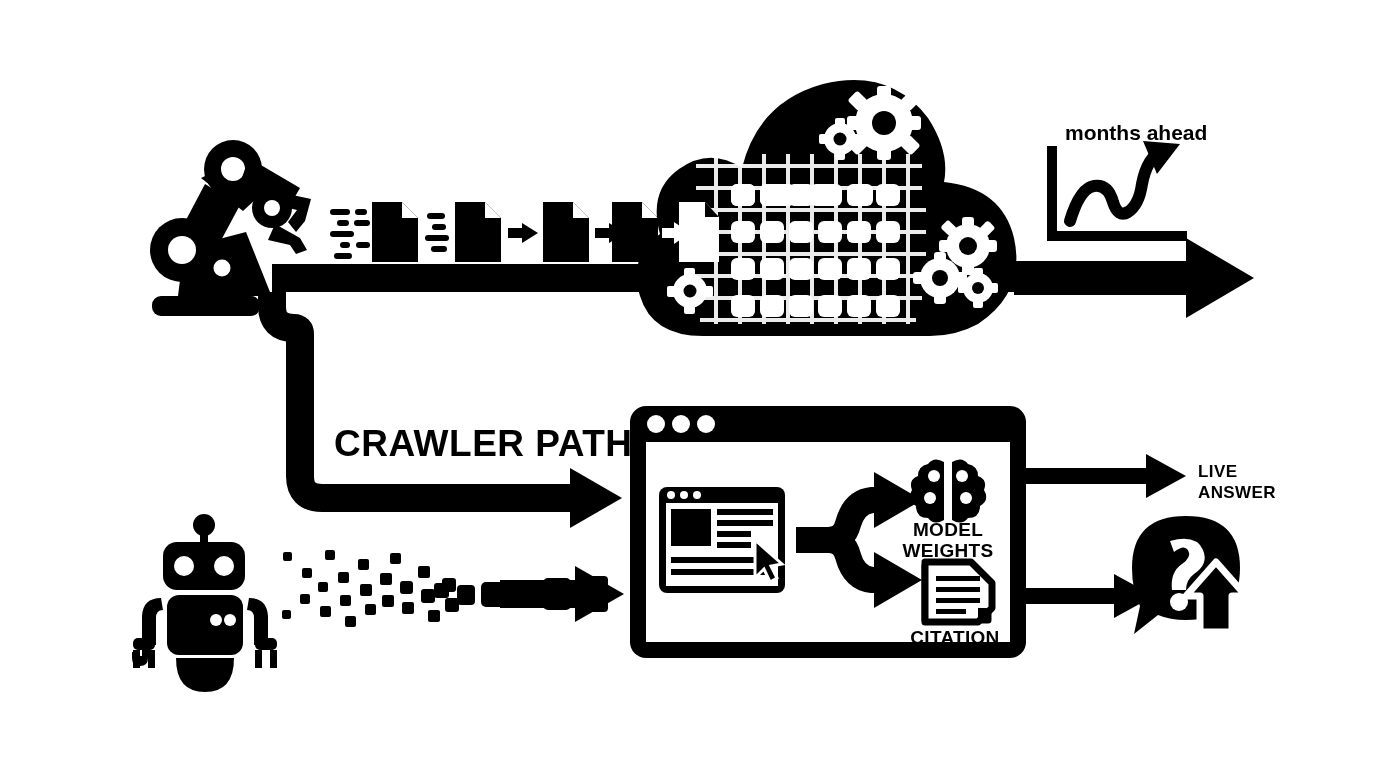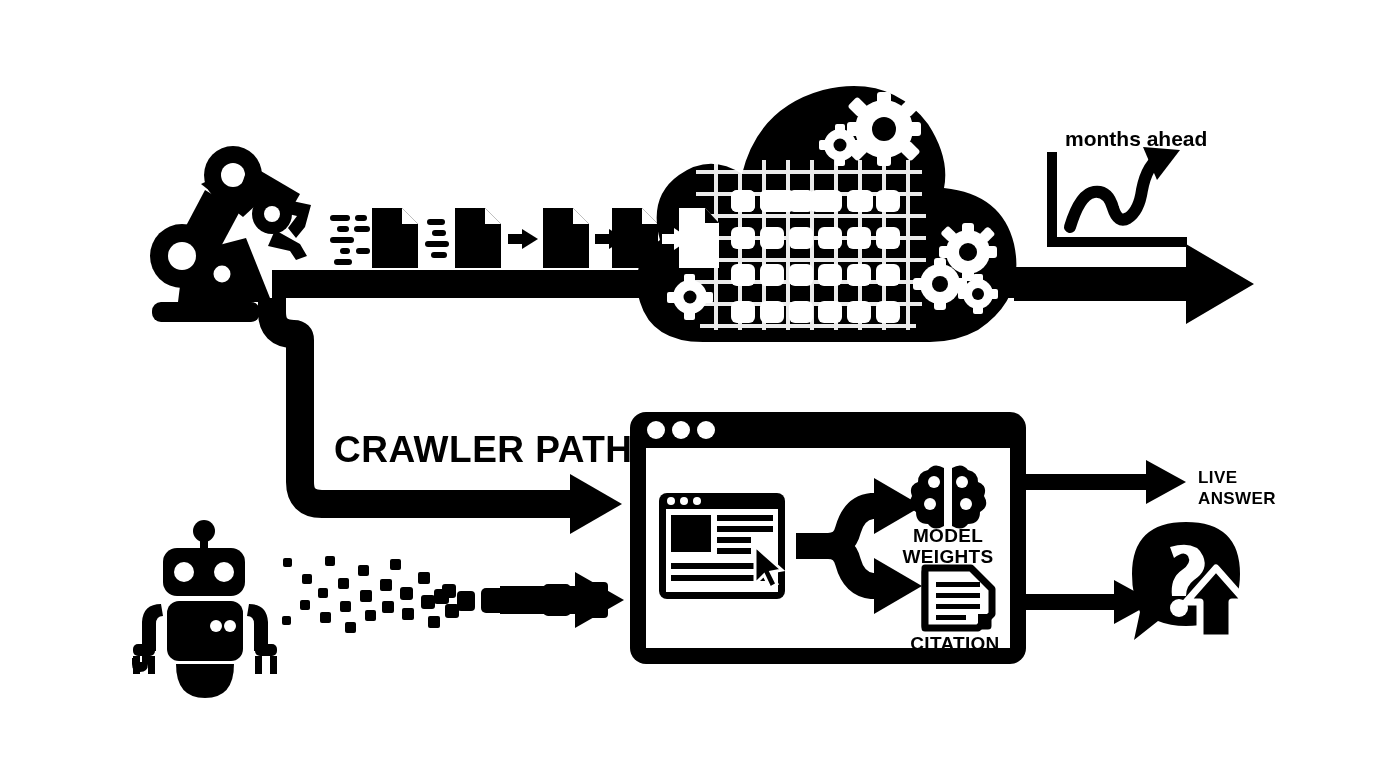--- a/index.html
+++ b/index.html
@@ -10,7 +10,7 @@
     color:#000000;
     position:relative;
   }
-  #stage{position:absolute;left:0;top:12px;width:1376px;height:624px;}
+  #stage{position:absolute;left:0;top:6px;width:1376px;height:624px;}
   svg#diagram{display:block;width:1376px;height:768px;}
   .lbl{
     font-family:"Liberation Sans", sans-serif;

